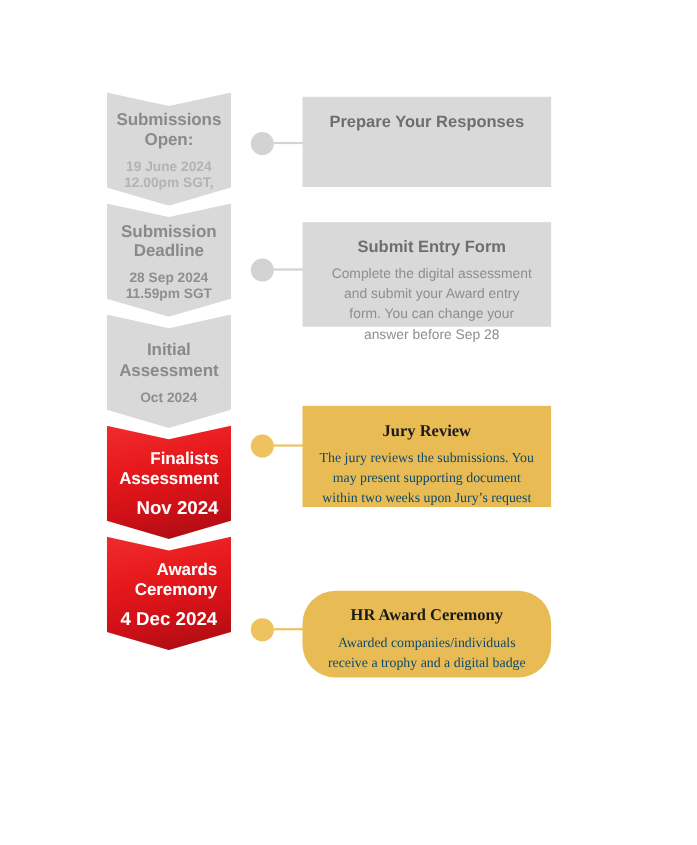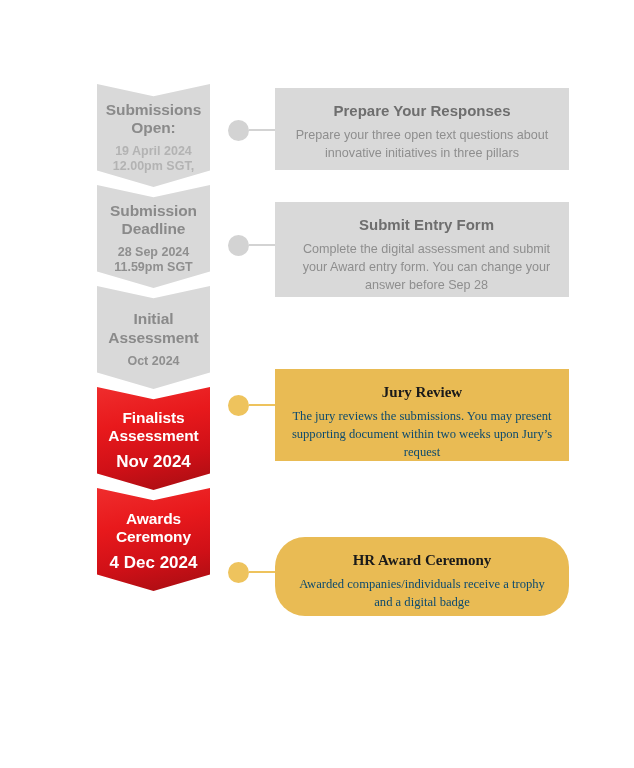--- a/index.html
+++ b/index.html
@@ -86,7 +86,7 @@
   .card {
     position: absolute;
     left: 275px;
-    width: 294px;
+    width: 226px;
     box-sizing: border-box;
     padding: 14px 14px 15px 14px;
     text-align: center;

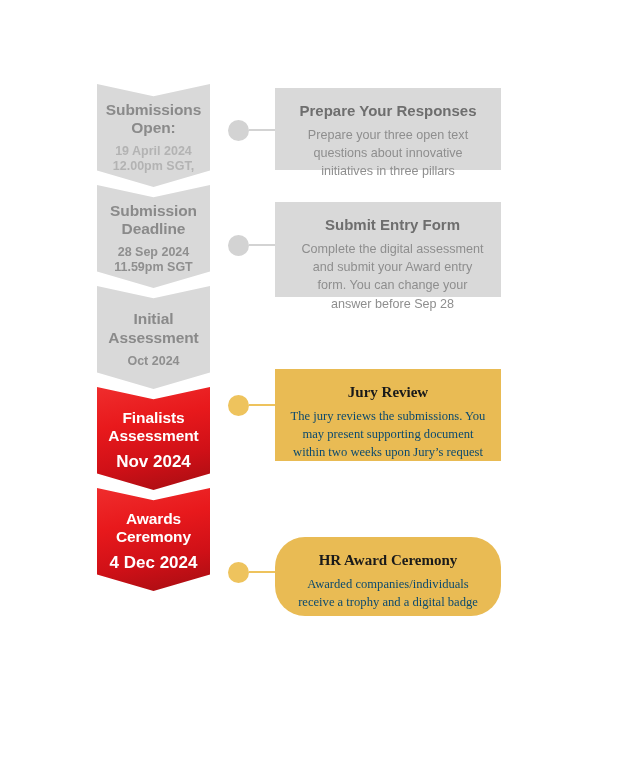--- a/index.html
+++ b/index.html
@@ -232,7 +232,6 @@
 
   <div class="card gray" style="top:88px; height:82px;">
     <div class="card-title">Prepare Your Responses</div>
-    <div class="card-body">Prepare your three open text questions about innovative initiatives in three pillars</div>
   </div>
 
   <div class="card gray" style="top:202px; height:95px;padding-left:23px;">

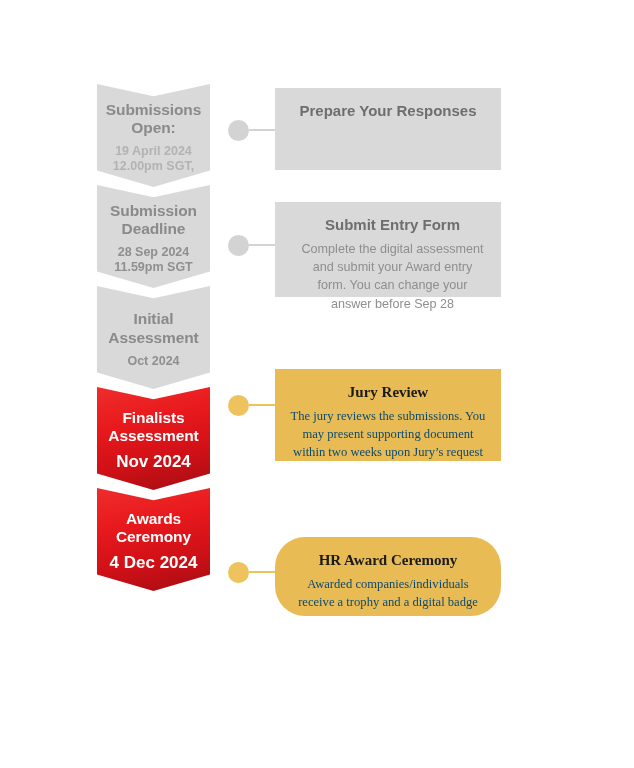--- a/index.html
+++ b/index.html
@@ -153,7 +153,7 @@
           <span>Open:</span>
         </div>
         <div class="chevron-date">
-          <span>19 April 2024</span><br>
+          <span>19 June 2024</span><br>
           <span>12.00pm SGT,</span>
         </div>
       </div>

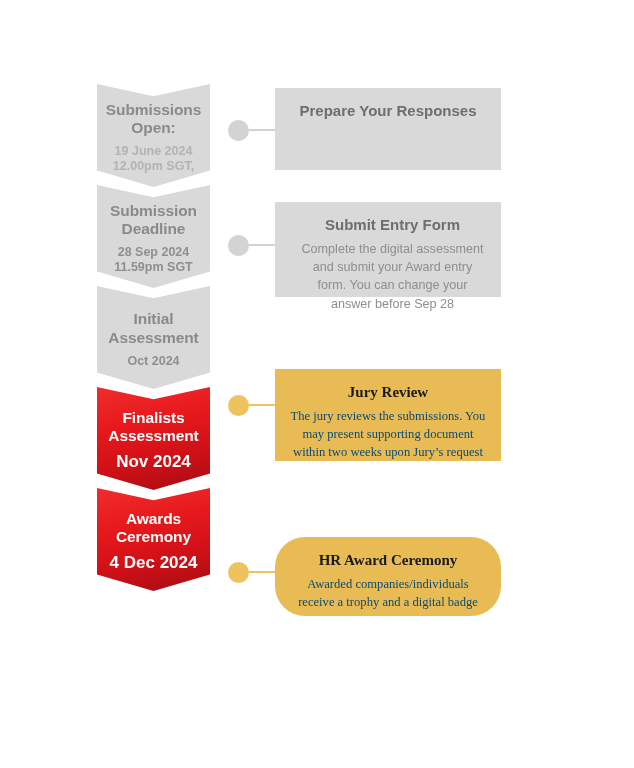--- a/index.html
+++ b/index.html
@@ -48,6 +48,7 @@
   }
   .chevron.red {
     background: linear-gradient(168deg, #ef2d2d 0%, #e8191c 34%, #cf1017 68%, #a50d12 100%);
+    text-align: right;
   }
 
   .chevron-inner {

